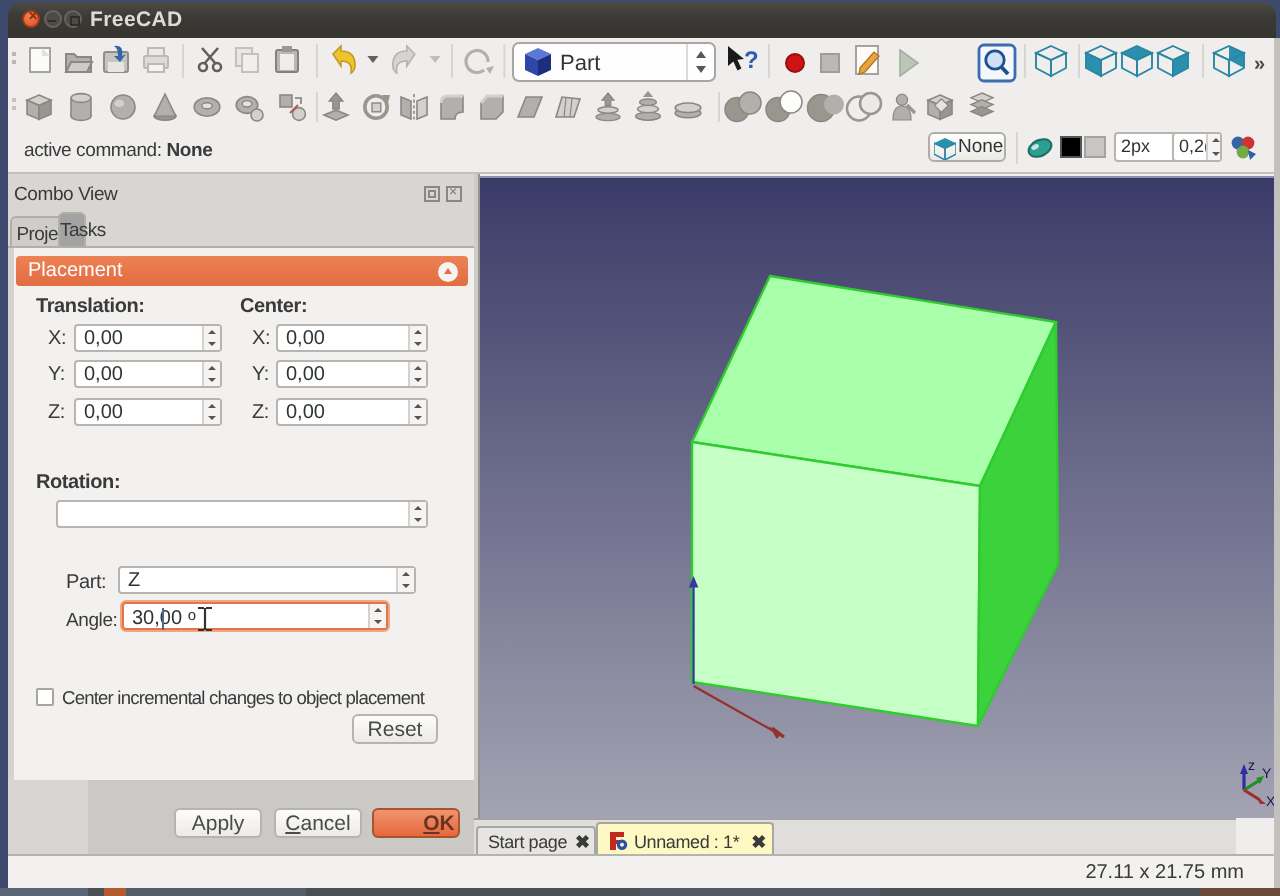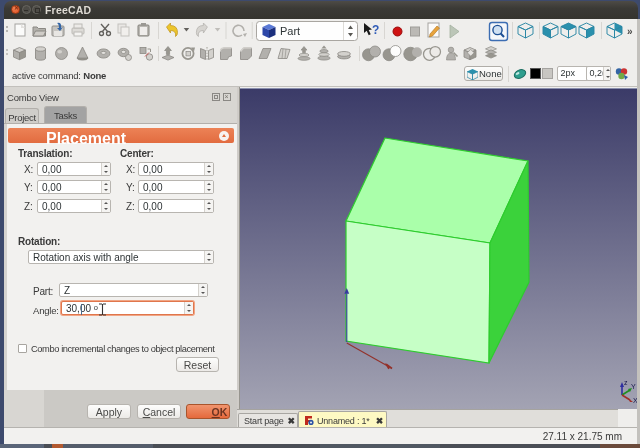--- a/index.html
+++ b/index.html
@@ -32,7 +32,7 @@
   border:1px solid #b2afab; border-bottom:none; border-radius:3px 3px 0 0; background:#cfcdc9; padding-top:3px; }
 .blabel, .flabel, .tab, #combotitle, .cbutton { white-space:nowrap; }
 #tabProject { left:1px; width:34px; top:21px; height:15px; background:#cfcdc9; letter-spacing:-0.3px; }
-#tabTasks { left:40px; width:43px; top:19px; background:#a3a3a3; z-index:2; letter-spacing:-0.3px; }
+#tabTasks { left:25px; width:14px; top:19px; background:#a3a3a3; z-index:2; letter-spacing:-0.3px; }
 #taskarea { position:absolute; left:0; top:36px; width:233px; height:267px; background:#f2f1ef; border-top:1px solid #b2afab; }
 #taskarea:before { content:""; position:absolute; left:0; top:0; width:3px; height:100%; background:#d5d3cf; }
 #btnarea { position:absolute; left:0; top:303px; width:233px; height:37px; background:#cbc9c5;margin-left:40px; }

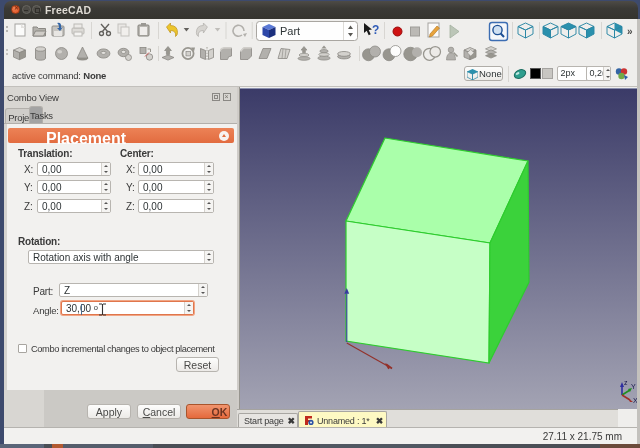--- a/index.html
+++ b/index.html
@@ -38,7 +38,7 @@
 #btnarea { position:absolute; left:0; top:303px; width:233px; height:37px; background:#cbc9c5;margin-left:40px; }
 
 #pheader { position:absolute; left:4px; top:4px; width:226px; height:15px; background:linear-gradient(#ec8256,#e26c40); border-radius:2px; }
-#pheader span { position:absolute; left:6px; top:2px; font-size:16px; font-weight:bold; color:#fff;margin-left:32px; }
+#pheader span { position:absolute; left:6px; top:2px; font-size:10px; font-weight:normal; color:#fff; }
 #pcollapse { position:absolute; right:5px; top:2.5px; width:10px; height:10px; border-radius:50%; background:#f7f3f0; }
 #pcollapse:before { content:""; position:absolute; left:2.5px; top:3.5px; border-left:2.5px solid transparent; border-right:2.5px solid transparent; border-bottom:3px solid #e2703f; }
 

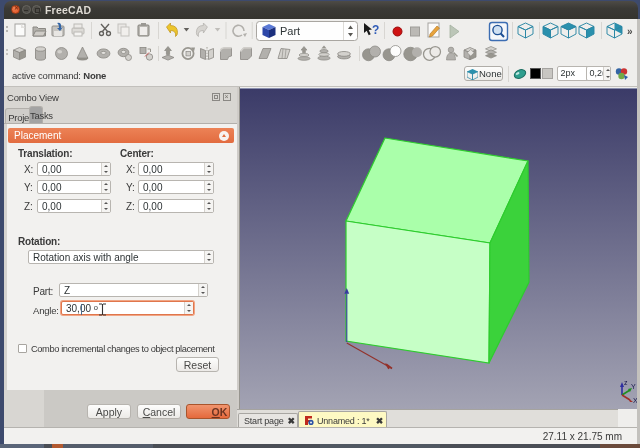--- a/index.html
+++ b/index.html
@@ -364,7 +364,6 @@
 
       <div class="blabel" style="left:14px; top:112px;">Rotation:</div>
       <div class="spin" style="left:24px; top:126px; width:186px;">
-          <span class="tx">Rotation axis with angle</span>
           <span class="arr"></span>
         </div>
 

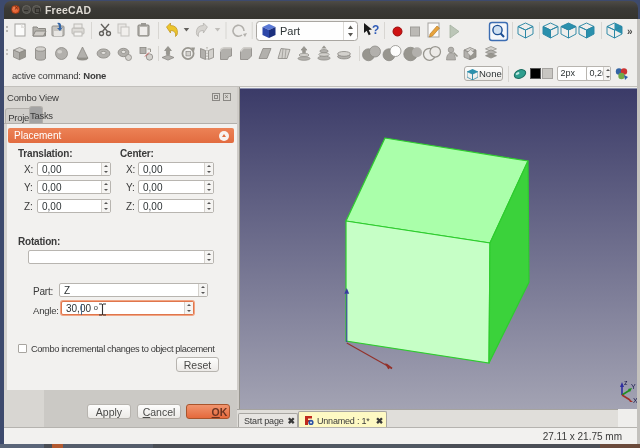--- a/index.html
+++ b/index.html
@@ -384,7 +384,7 @@
         </svg>
 
       <div id="checkbox" style="position:absolute; left:14px; top:220px; width:9px; height:9px; background:#fff; border:1px solid #a8a5a0; border-radius:1px;"></div>
-      <div class="flabel" id="cbl" style="left:27px; top:220px; font-size:9.3px; letter-spacing:-0.4px;">Combo incremental changes to object placement</div>
+      <div class="flabel" id="cbl" style="left:27px; top:220px; font-size:9.3px; letter-spacing:-0.4px;">Center incremental changes to object placement</div>
       <div class="cbutton" style="left:172px; top:233px; width:43px; padding-top:1px;">Reset</div>
     </div>
     <div id="btnarea">

